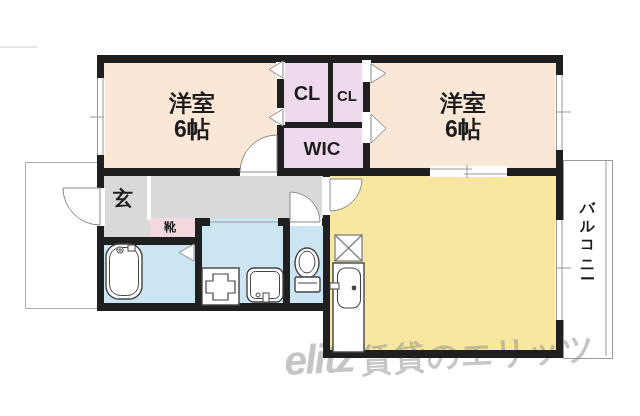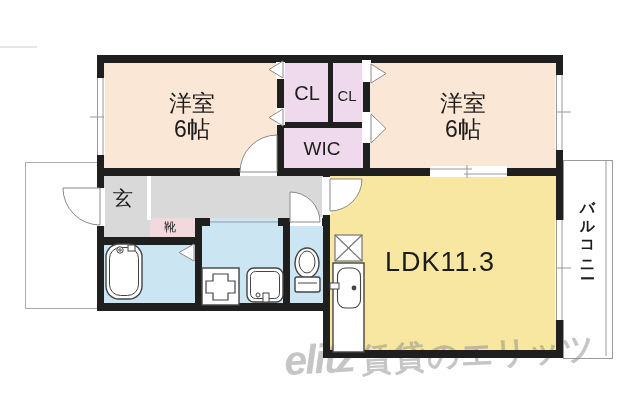--- a/index.html
+++ b/index.html
@@ -8,7 +8,7 @@
   .room{position:absolute;}
   .wall{position:absolute;background:#1f1f1f;}
   .open{position:absolute;background:#ffffff;}
-  .lbl{position:absolute;transform:translate(-50%,-50%);font-weight:400;color:#1c1c1c;
+  .lbl{position:absolute;transform:translate(-50%,-50%);font-weight:700;color:#1c1c1c;
        text-align:center;white-space:nowrap;line-height:1.12;}
   .vtext{writing-mode:vertical-rl;text-orientation:upright;letter-spacing:3px;white-space:normal;}
   #fixtures{position:absolute;left:0;top:0;z-index:5;pointer-events:none;}

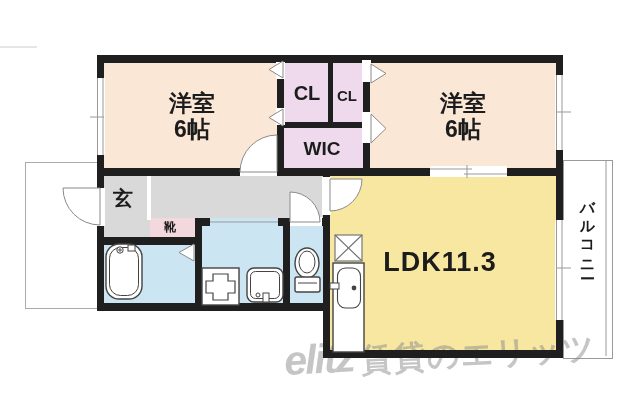--- a/index.html
+++ b/index.html
@@ -171,7 +171,6 @@
   <div class="lbl z6" style="left:307px;top:93px;font-size:20px;">CL</div>
   <div class="lbl z6" style="left:347px;top:96px;font-size:15px;">CL</div>
   <div class="lbl z6" style="left:322px;top:149px;font-size:19px;">WIC</div>
-  <div class="lbl z6" style="left:440px;top:262px;font-size:27px;letter-spacing:1px;">LDK11.3</div>
   <div class="lbl z6" style="left:123px;top:198px;font-size:20px;">玄</div>
   <div class="lbl z6" style="left:170px;top:228px;font-size:12px;">靴</div>
   <div class="lbl vtext z6" style="left:587px;top:232px;font-size:15px;font-weight:700;">バルコニー</div>

